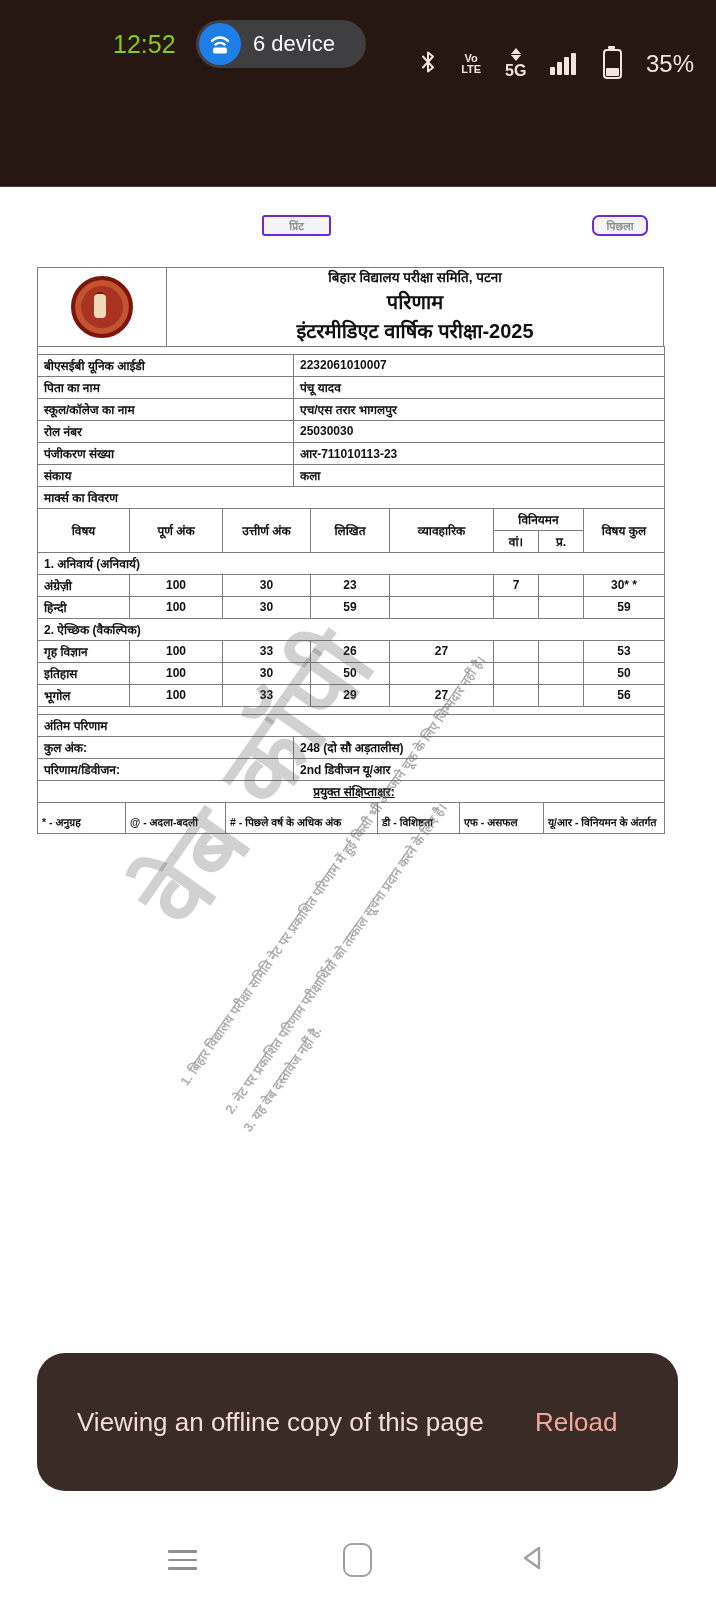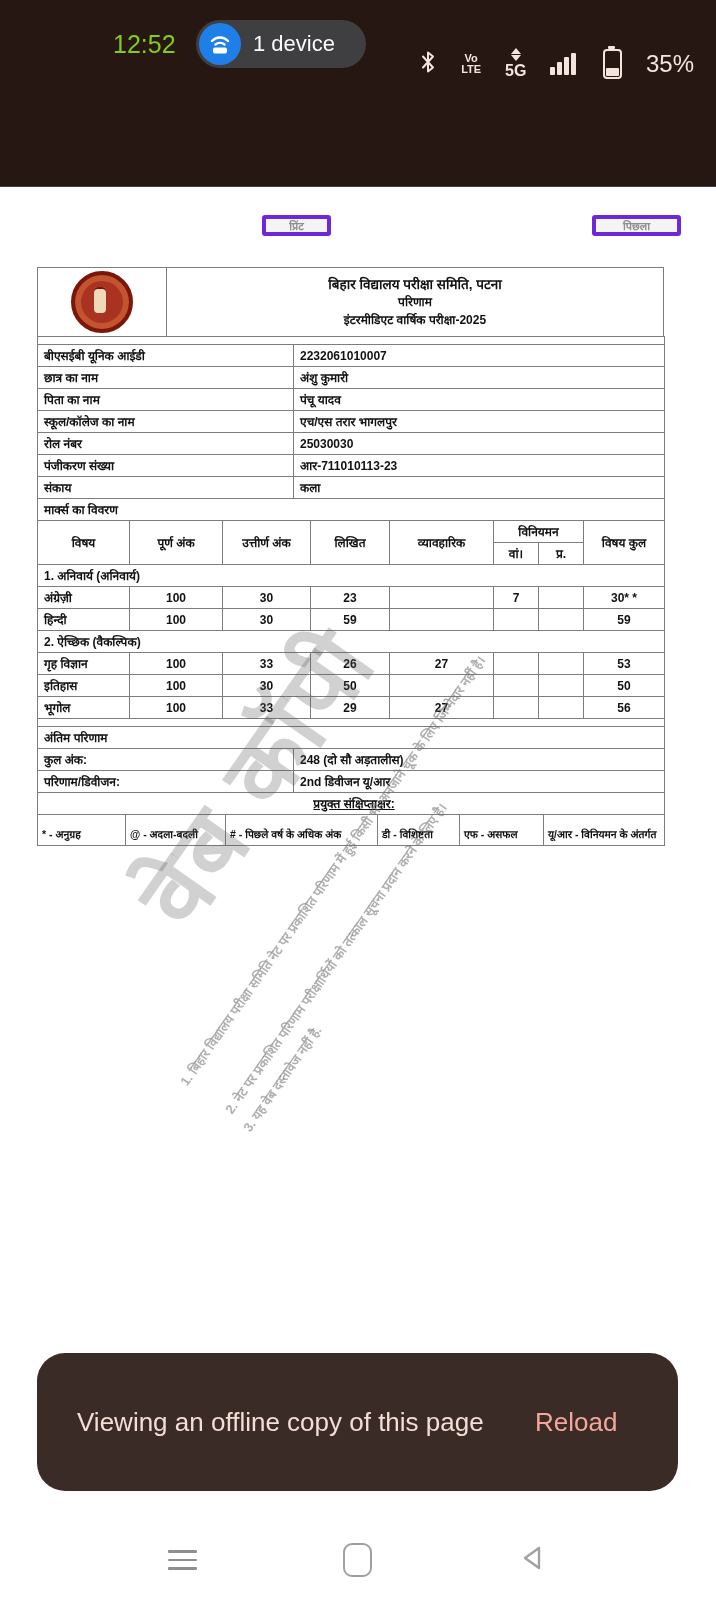--- a/index.html
+++ b/index.html
@@ -99,7 +99,7 @@
           <rect x="6" y="16.5" width="14" height="6" rx="2" fill="#fff"></rect>
         </svg>
       </div>
-      <div class="hotspot-label">1 device</div>
+      <div class="hotspot-label">6 device</div>
     </div>
 
     <div class="sb-right">

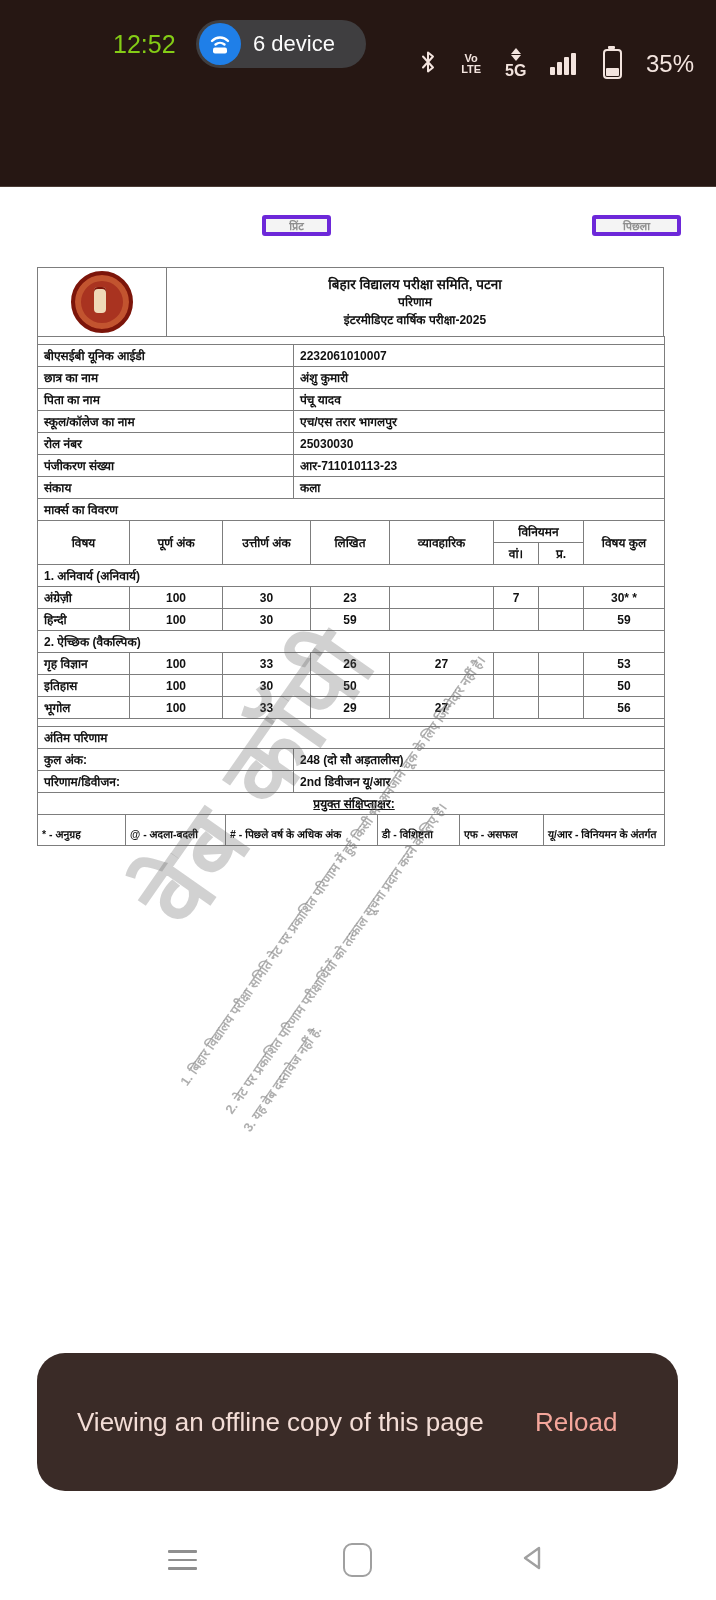--- a/index.html
+++ b/index.html
@@ -40,7 +40,7 @@
 
   
   .page{position:absolute;left:0;top:187px;width:716px;height:1413px;background:#fff;}
-  .pg-btn{position:absolute;height:21px;background:#f4f4f4;border:4px solid #6d28d9;border-radius:3px;color:#8f8f8f;font-size:11px;font-weight:700;display:flex;align-items:center;justify-content:center;padding:0;}
+  .pg-btn{position:absolute;height:21px;background:#f4f4f4;border:2px solid #6d28d9;border-radius:3px;color:#8f8f8f;font-size:11px;font-weight:700;display:flex;align-items:center;justify-content:center;padding:0;}
   .btn-print{left:262px;top:28px;width:69px;}
   .btn-prev{left:592px;top:28px;width:89px;}
 

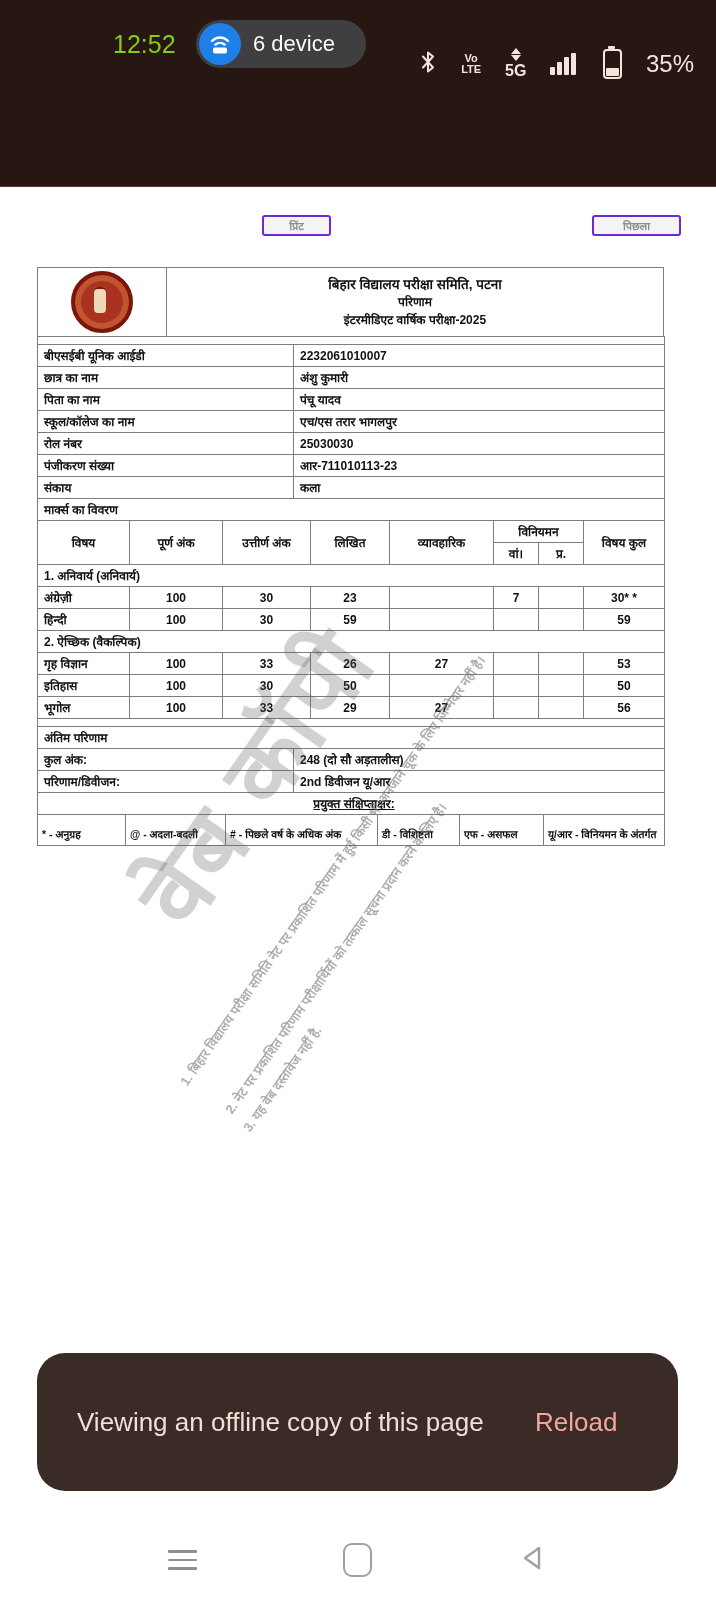--- a/index.html
+++ b/index.html
@@ -42,7 +42,7 @@
   .page{position:absolute;left:0;top:187px;width:716px;height:1413px;background:#fff;}
   .pg-btn{position:absolute;height:21px;background:#f4f4f4;border:2px solid #6d28d9;border-radius:3px;color:#8f8f8f;font-size:11px;font-weight:700;display:flex;align-items:center;justify-content:center;padding:0;}
   .btn-print{left:262px;top:28px;width:69px;}
-  .btn-prev{left:592px;top:28px;width:89px;}
+  .btn-prev{left:592px;top:28px;width:56px;border-radius:7px;}
 
   .doc{position:absolute;left:37px;top:81px;width:627px;color:#111;}
   .doc table{border-collapse:collapse;table-layout:fixed;width:627px;margin-top:-1px;}

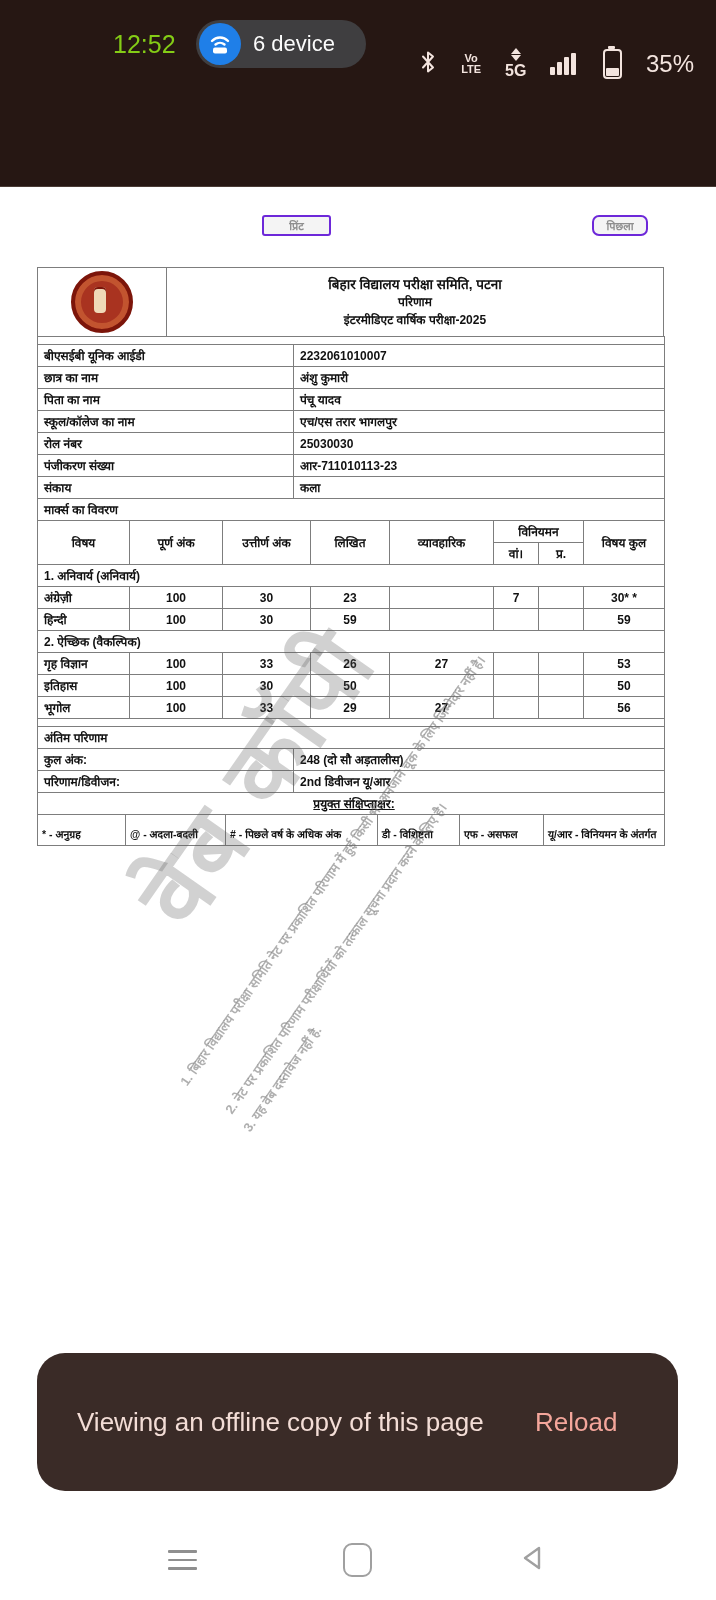--- a/index.html
+++ b/index.html
@@ -54,7 +54,7 @@
   .seal:after{content:"";position:absolute;left:19px;top:12px;width:12px;height:26px;background:#f0d9b8;border-radius:4px;box-shadow:inset 0 2px 0 #7c150a;}
   .hdr-txt div{text-align:center;line-height:1.45;}
   .t1{font-size:13.5px;font-weight:700;}
-  .t2{font-size:12px;font-weight:700;}
+  .t2{font-size:20px;font-weight:700;}
   .info-tbl td{height:21px;}
   .info-tbl .gap td{height:7px;}
   .marks-tbl td{height:21px;}

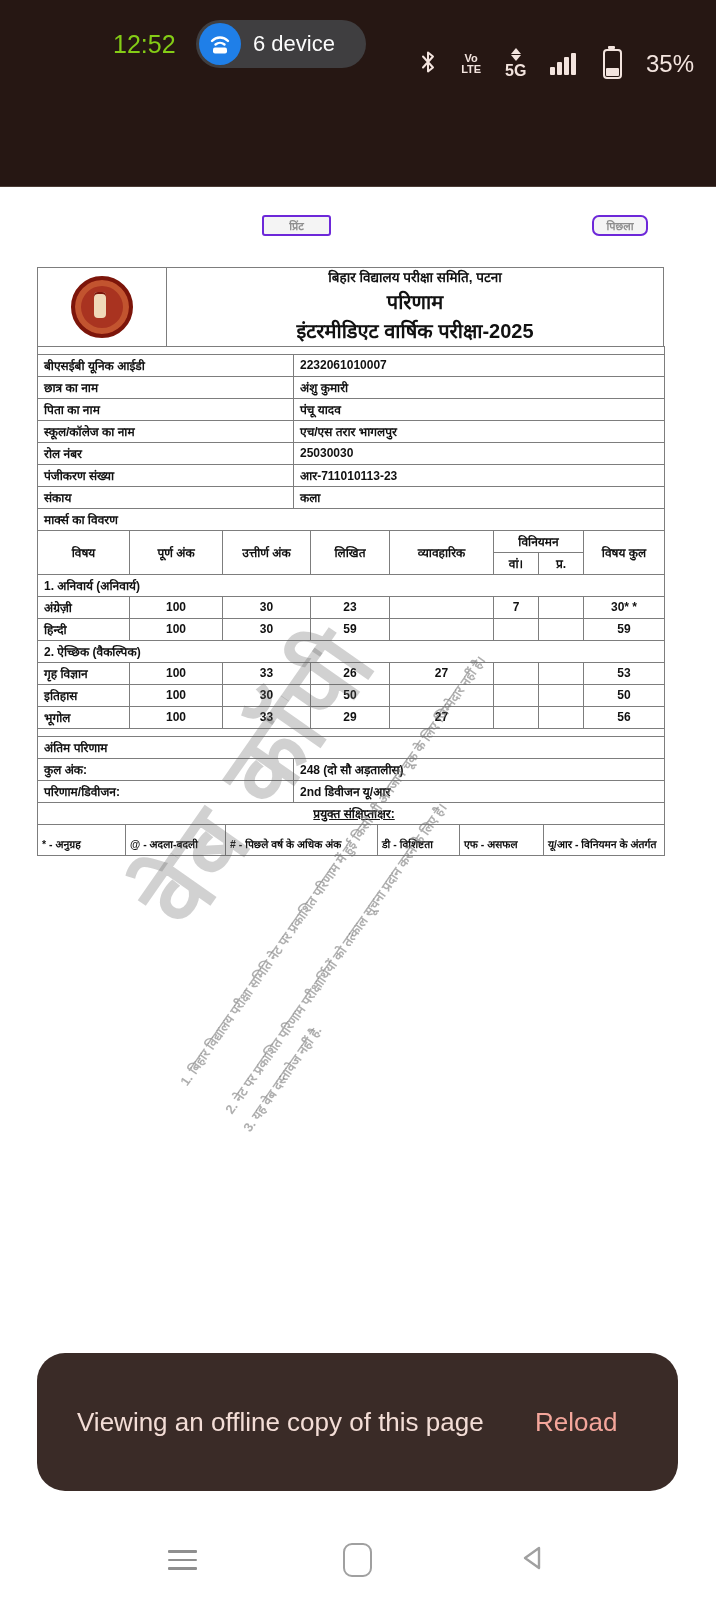--- a/index.html
+++ b/index.html
@@ -168,10 +168,6 @@
               <td>2232061010007</td>
             </tr>
             <tr>
-              <td>छात्र का नाम</td>
-              <td>अंशु कुमारी</td>
-            </tr>
-            <tr>
               <td>पिता का नाम</td>
               <td>पंचू यादव</td>
             </tr>

